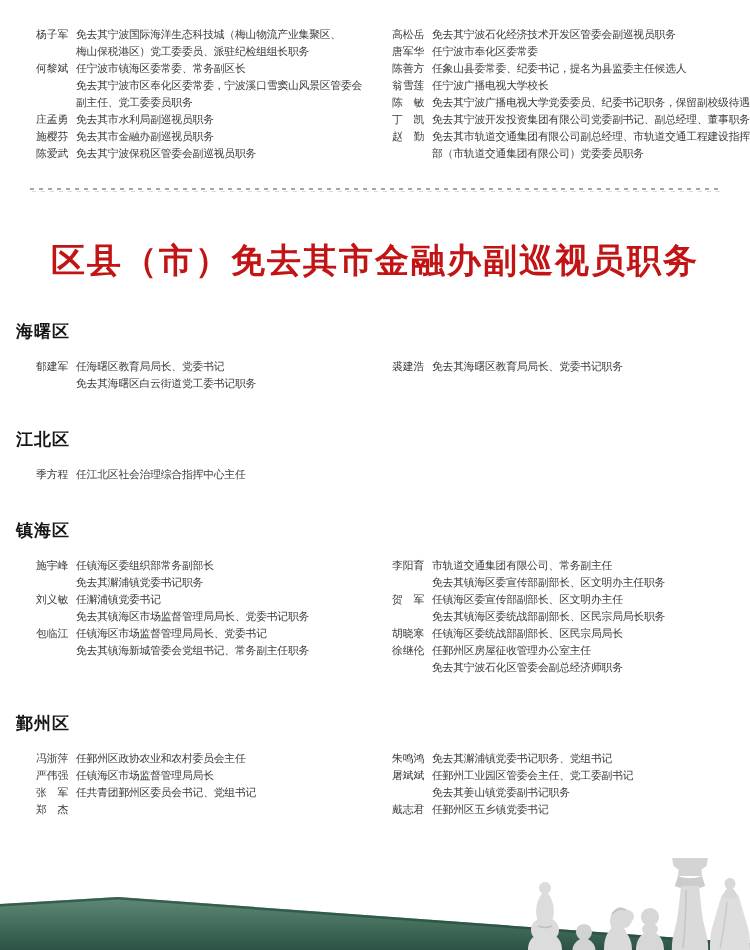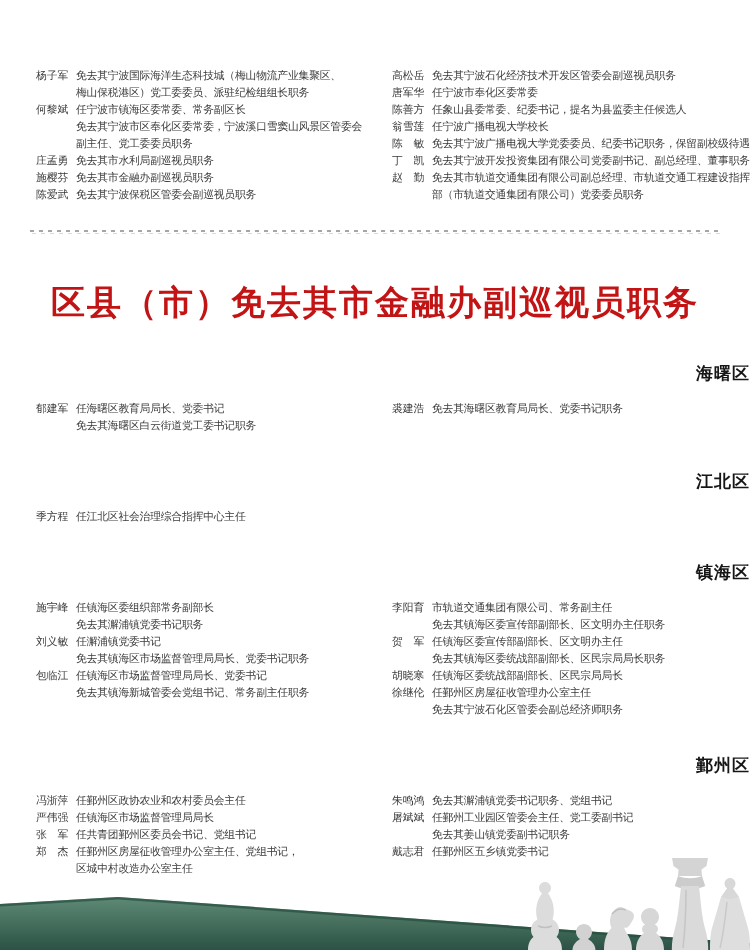--- a/index.html
+++ b/index.html
@@ -19,7 +19,7 @@
   .edesc{flex:1;min-width:0;}
   .eline{white-space:nowrap;letter-spacing:-0.2px;color:#3a3a3a;}
   
-  .preamble{padding-top:68px;font-family:Liberation Mono, monospace;}
+  .preamble{padding-top:26px;}
   
   .divider{
     margin:26px 30px 0 30px;

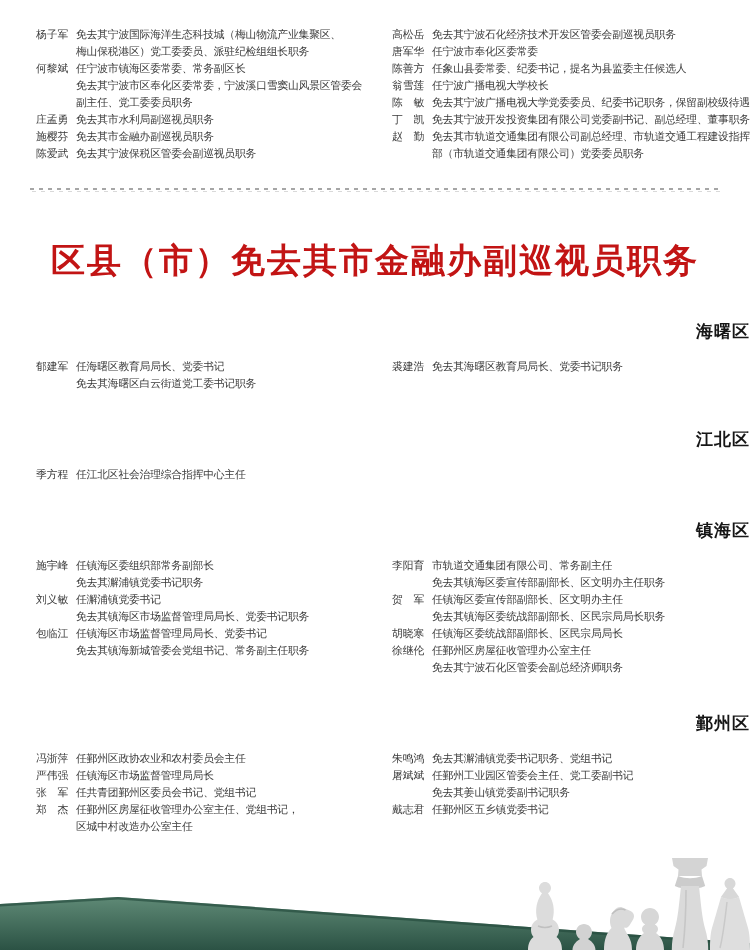--- a/index.html
+++ b/index.html
@@ -42,8 +42,8 @@
   }
   
   .sec-header{
-    margin:36px 0 15px 0;
-    text-align:right;
+    margin:36px 0 15px 16px;
+    text-align:left;
     font-size:17px;
     font-weight:bold;
     color:#161616;

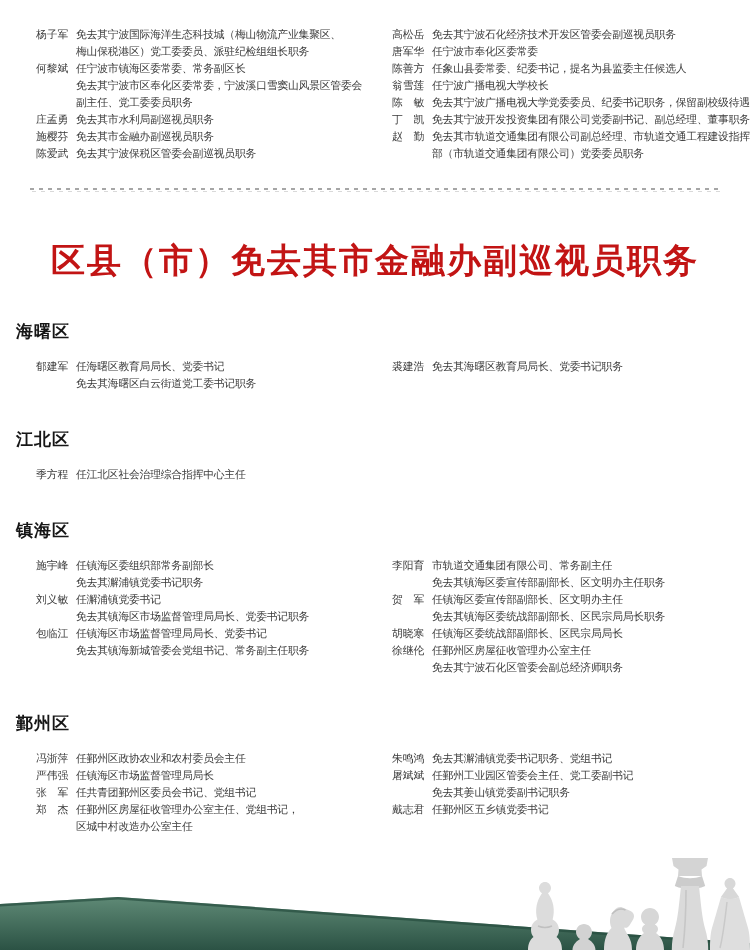--- a/index.html
+++ b/index.html
@@ -260,10 +260,6 @@
           </div>
           <div class="entry">
             <span class="ename">郑　杰</span>
-            <span class="edesc">
-              <div class="eline">任鄞州区房屋征收管理办公室主任、党组书记，</div>
-              <div class="eline">区城中村改造办公室主任</div>
-            </span>
           </div>
         </div>
         <div class="pcol">

